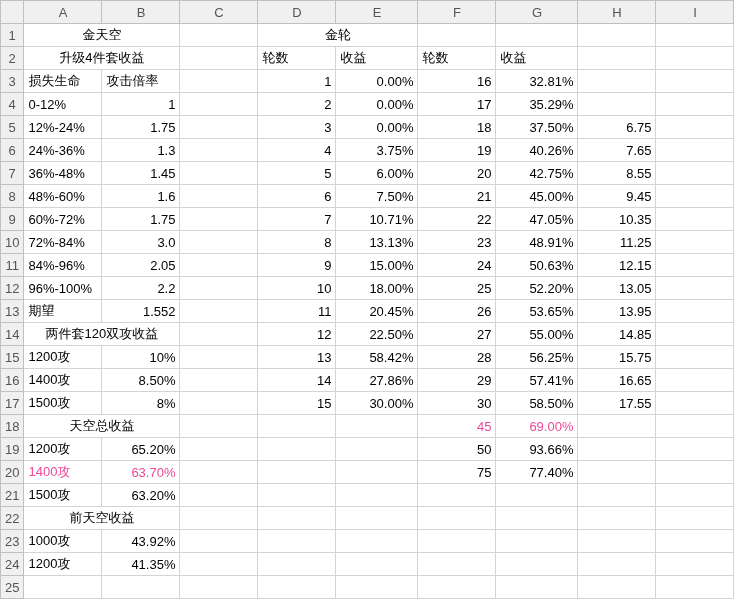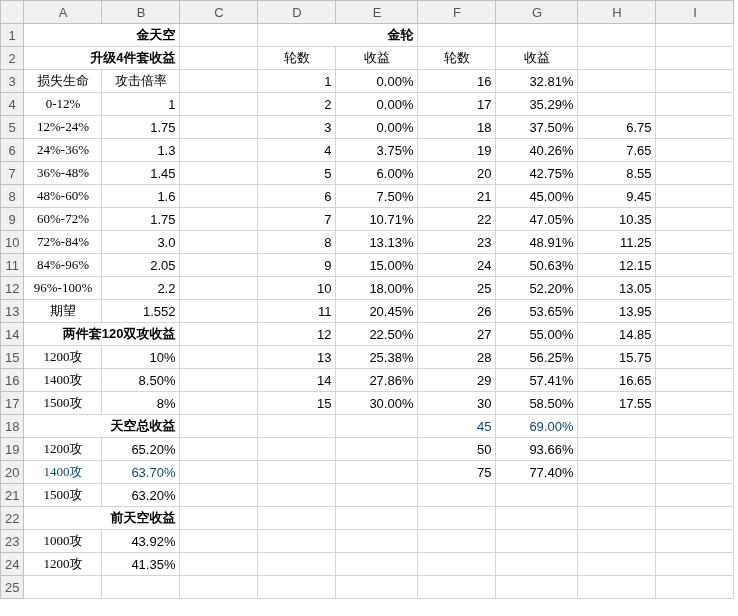--- a/index.html
+++ b/index.html
@@ -45,7 +45,7 @@
   .num { text-align: right; }
   .txt { text-align: center; font-family: Liberation Serif, serif; }
   .red { color: #0c4a6e; }
-  .merged { text-align: right; font-weight: bold; }
+  .merged { text-align: center; }
 </style>
 </head>
 <body>

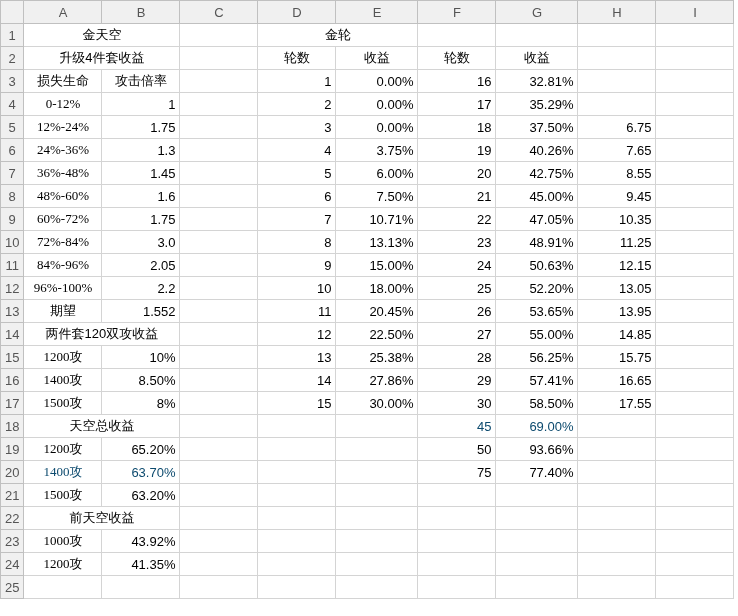--- a/index.html
+++ b/index.html
@@ -43,7 +43,7 @@
   .col-H { width: 78px; }
   .col-I { width: 78px; }
   .num { text-align: right; }
-  .txt { text-align: center; font-family: Liberation Serif, serif; }
+  .txt { text-align: left; }
   .red { color: #0c4a6e; }
   .merged { text-align: center; }
 </style>

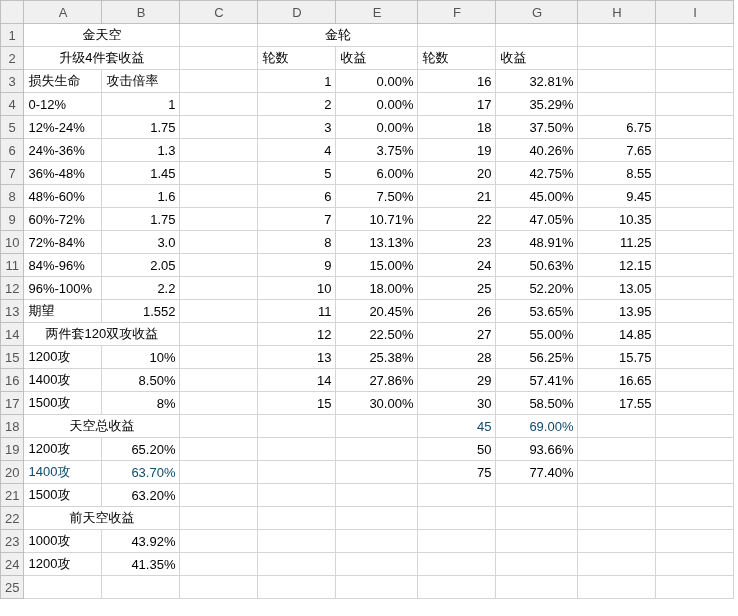--- a/index.html
+++ b/index.html
@@ -236,7 +236,7 @@
       <td class="num">10%</td>
       <td></td>
       <td class="num">13</td>
-      <td class="num">25.38%</td>
+      <td class="num">58.42%</td>
       <td class="num">28</td>
       <td class="num">56.25%</td>
       <td class="num">15.75</td>

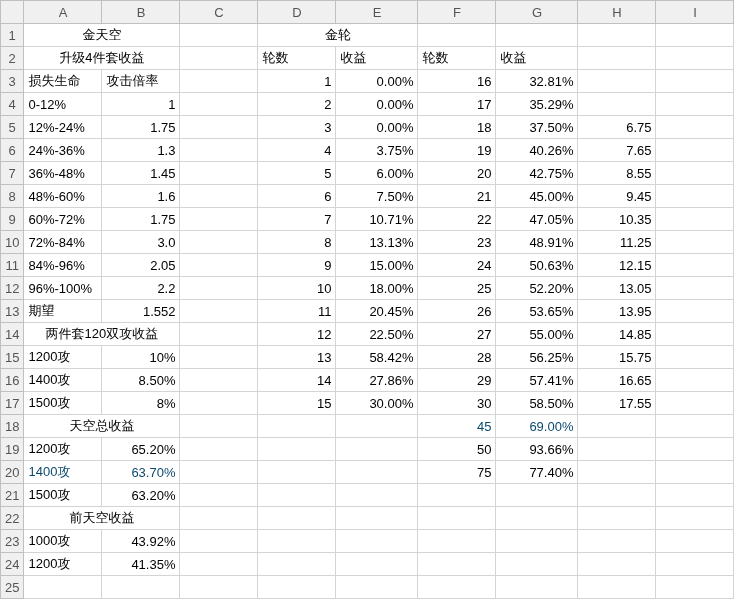--- a/index.html
+++ b/index.html
@@ -44,7 +44,7 @@
   .col-I { width: 78px; }
   .num { text-align: right; }
   .txt { text-align: left; }
-  .red { color: #0c4a6e; }
+  .red { color: #ec4899; }
   .merged { text-align: center; }
 </style>
 </head>

